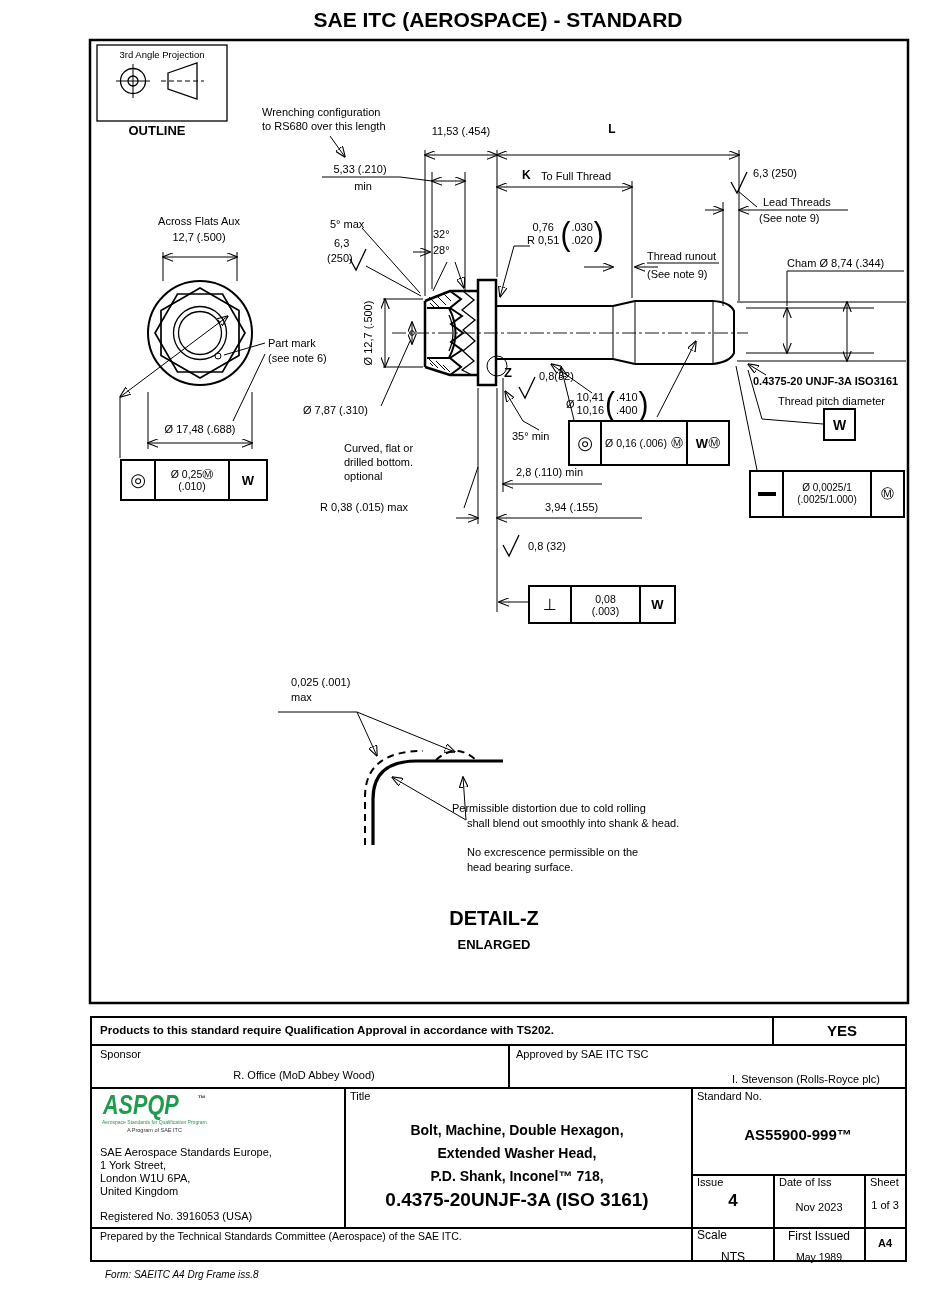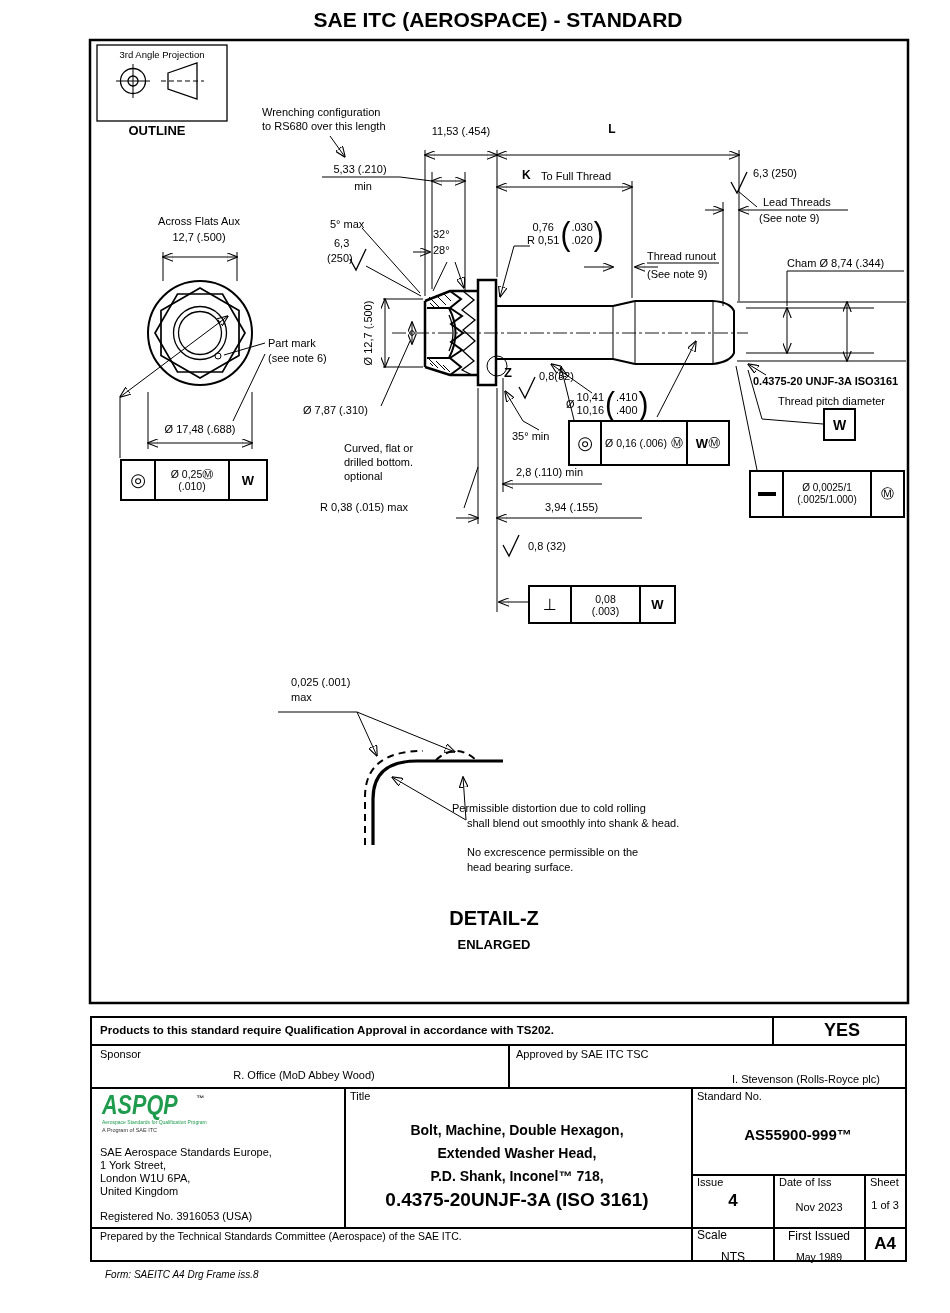--- a/index.html
+++ b/index.html
@@ -30,7 +30,7 @@
   .bar{display:inline-block;width:18px;height:3.5px;background:#000;}
   .tbl{position:absolute;left:90px;top:1016px;width:813px;height:242px;border:2.5px solid #000;}
   .vl,.hl{position:absolute;background:#000;}
-  .tb{position:absolute;font-size:11px;line-height:13px;white-space:nowrap;}
+  .tb{position:absolute;font-size:11px;line-height:13px;white-space:nowrap;text-align:center;}
   .logo-word{display:inline-block;font-weight:bold;font-size:27px;line-height:27px;font-style:italic;
              color:#1f9b4d;transform:scaleX(.8);transform-origin:left;letter-spacing:0;}
   .logo-tm{font-size:8px;vertical-align:top;color:#333;font-weight:bold;}

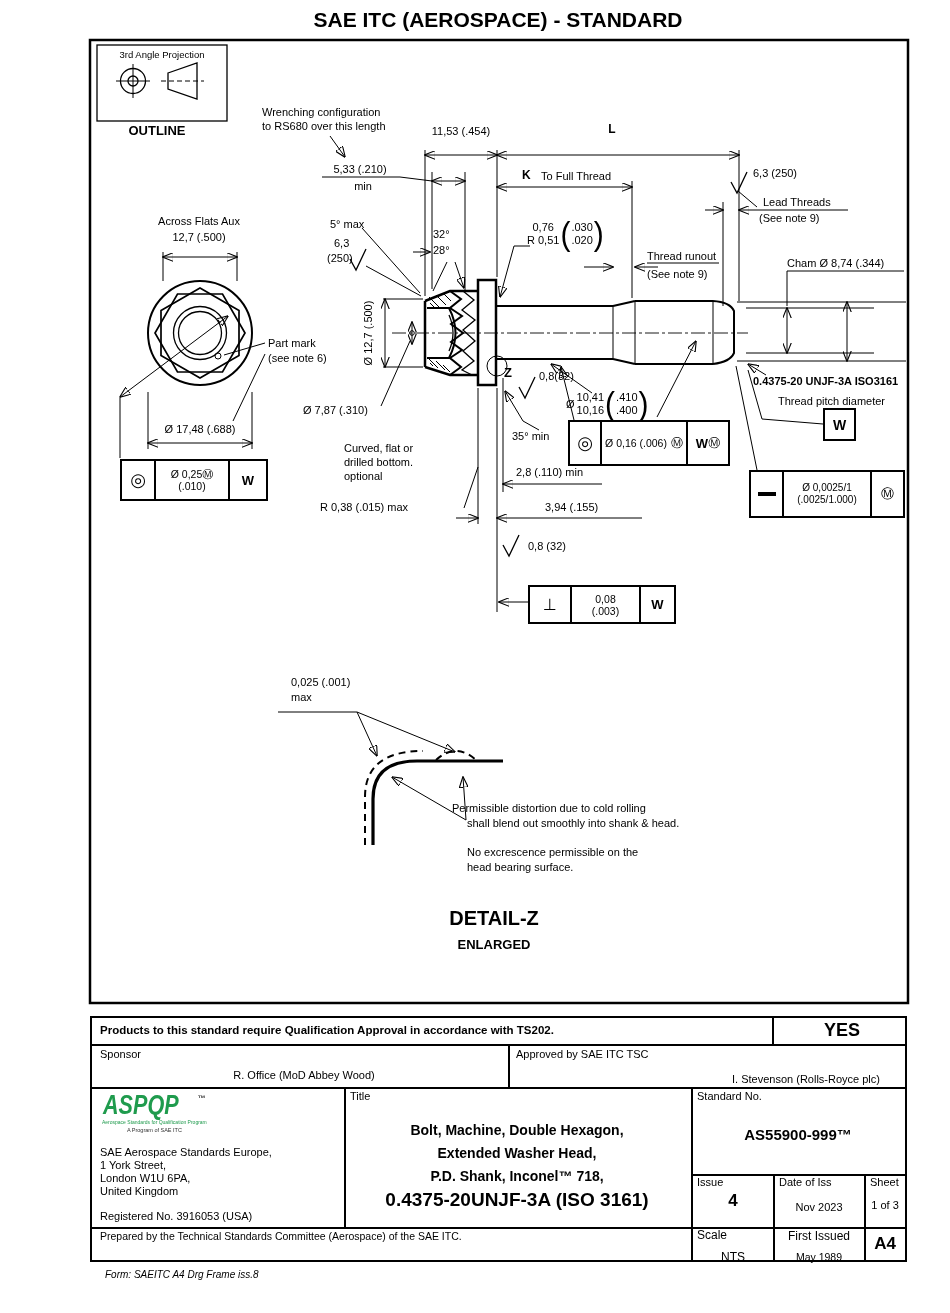--- a/index.html
+++ b/index.html
@@ -333,7 +333,7 @@
     <div class="vl" style="left:772px;top:156px;width:2px;height:86px"></div>
 
     <span class="tb b" style="left:8px;top:6px;font-size:11.5px">Products to this standard require Qualification Approval in accordance with TS202.</span>
-    <span class="tb b c" style="left:750px;top:6px;font-size:18px">YES</span>
+    <span class="tb b c" style="left:750px;top:6px;font-size:15px">YES</span>
 
     <span class="tb" style="left:8px;top:30px">Sponsor</span>
     <span class="tb c s10" style="left:212px;top:51px">R. Office (MoD Abbey Wood)</span>

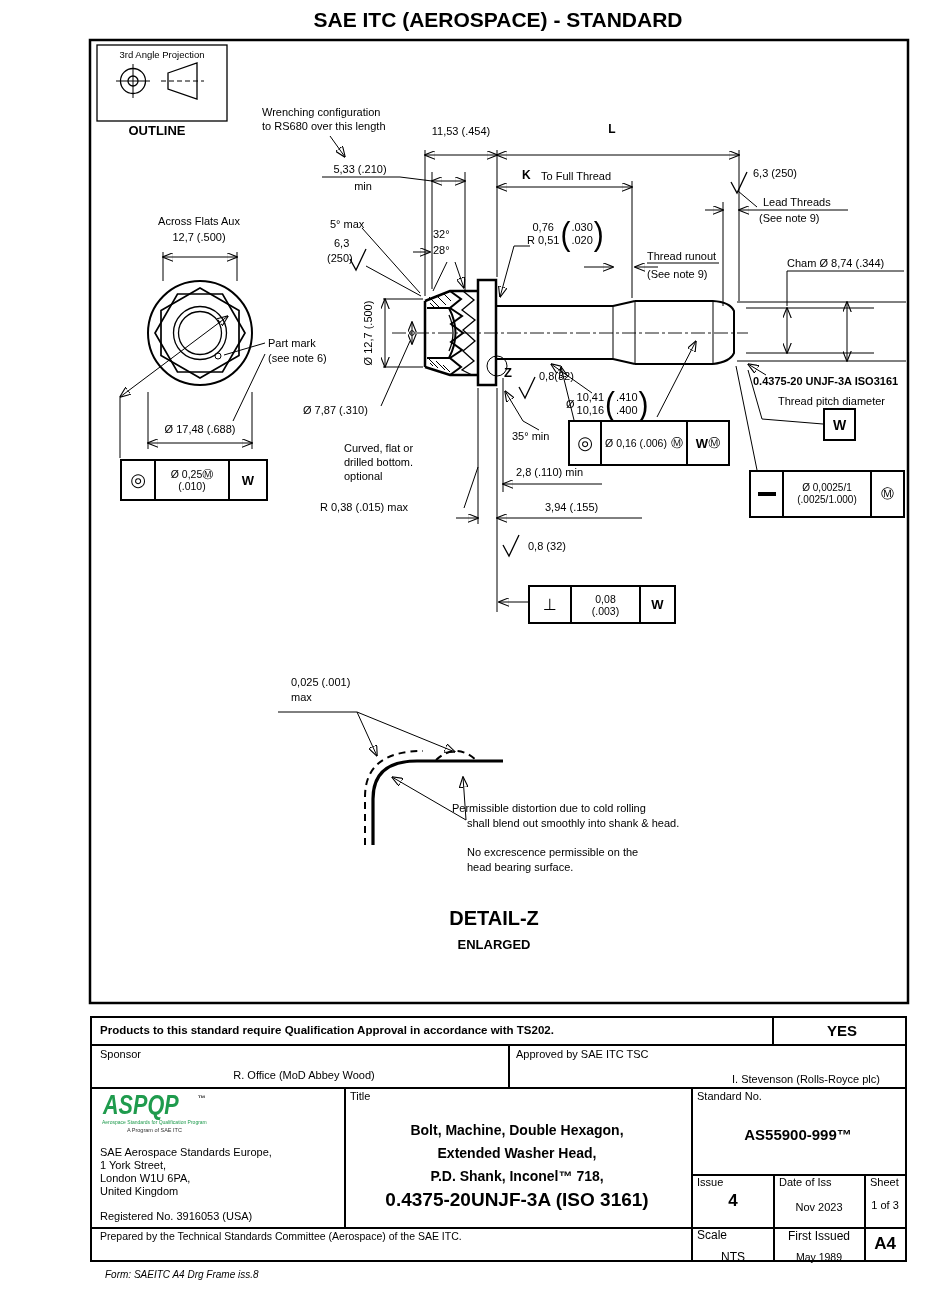--- a/index.html
+++ b/index.html
@@ -372,7 +372,7 @@
     <span class="tb c" style="left:641px;top:233px;font-size:12px">NTS</span>
     <span class="tb c" style="left:727px;top:212px;font-size:12px">First Issued</span>
     <span class="tb c" style="left:727px;top:233px;font-size:10.5px">May 1989</span>
-    <span class="tb b c" style="left:793px;top:219px;font-size:17px">A4</span>
+    <span class="tb b c" style="left:793px;top:219px;font-size:11px">A4</span>
   </div>
 
   <span class="lb" style="left:105px;top:1268px;font-size:10px;font-style:italic">Form: SAEITC A4 Drg Frame iss.8</span>

